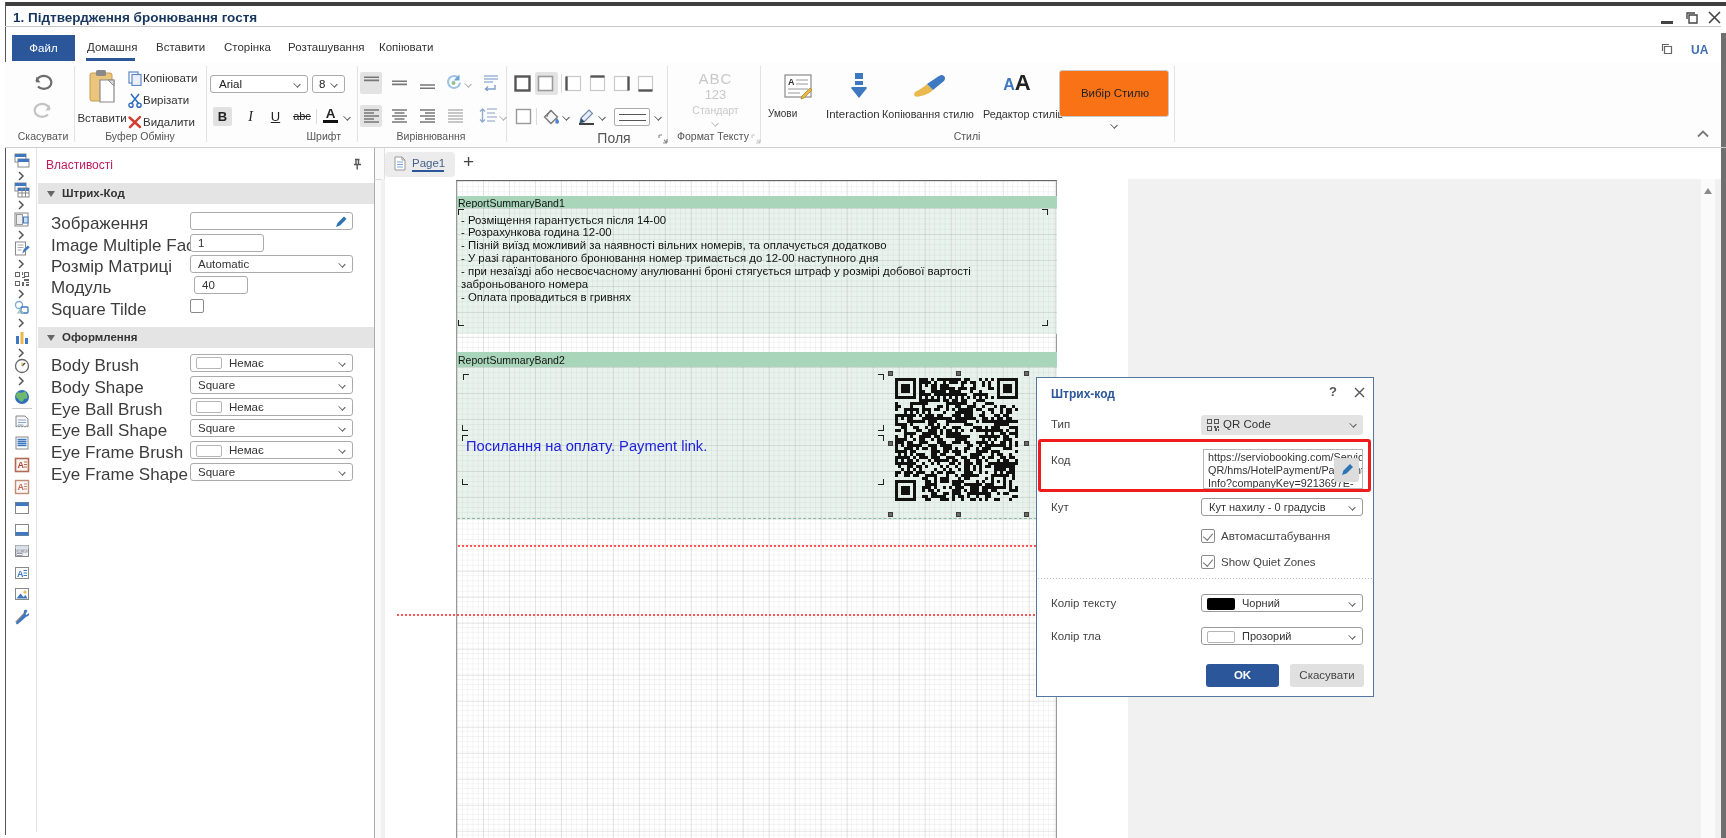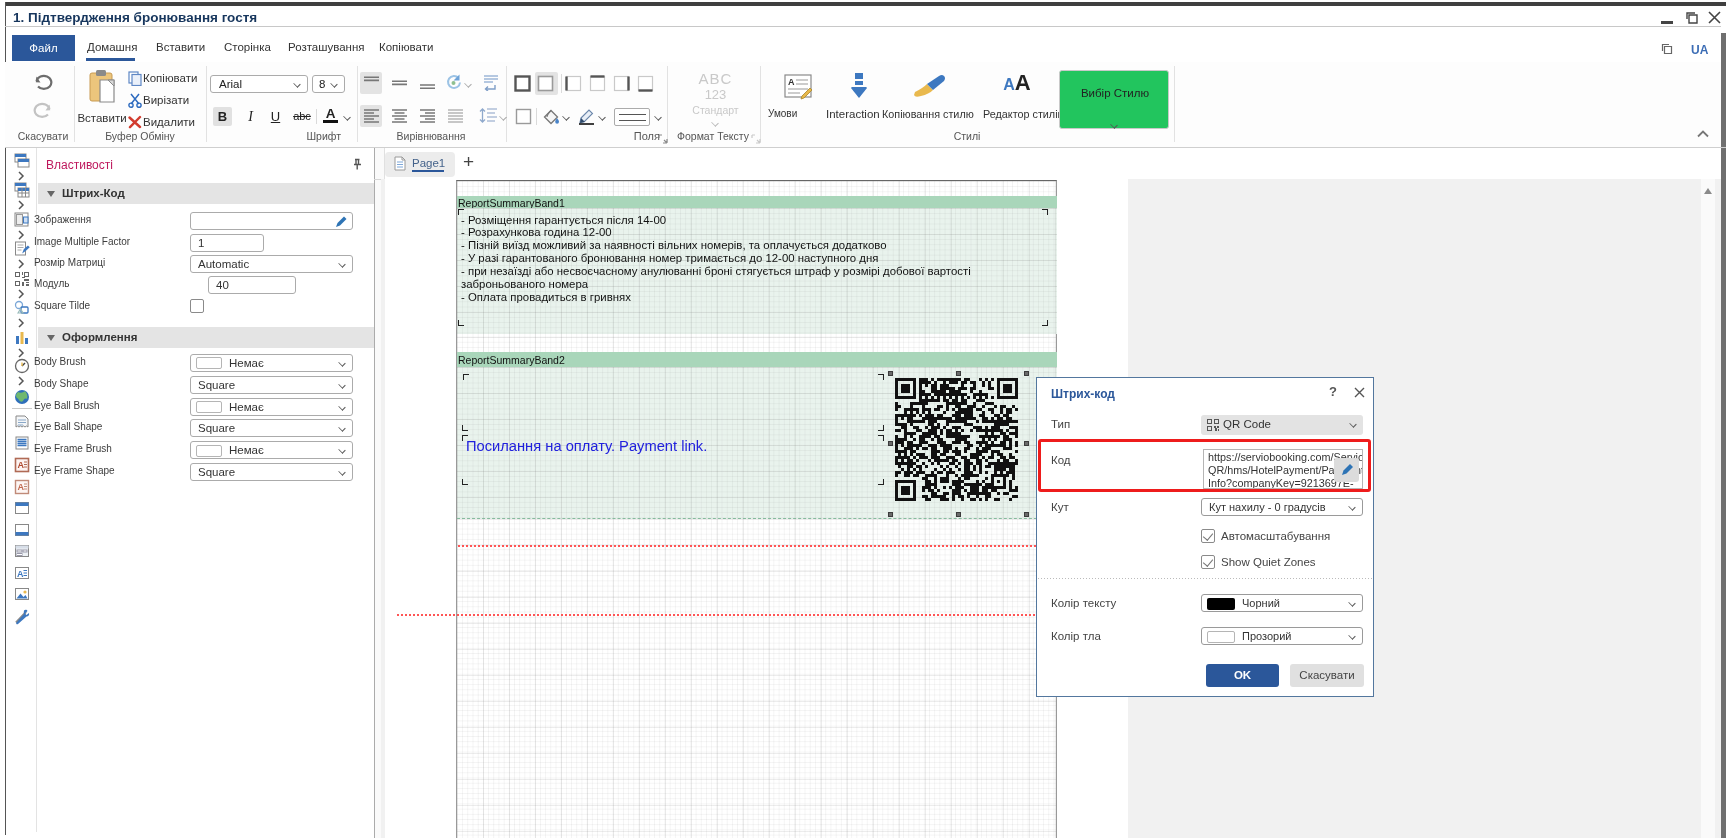--- a/index.html
+++ b/index.html
@@ -234,7 +234,7 @@
  <div class="abs" style="left:877px;top:46px;font-size:10.8px;color:#333">Копіювання стилю</div>
  <div class="abs" style="left:992px;top:8px;width:40px;text-align:center"><span style="font-size:16px;font-weight:bold;color:#3d78c0">A</span><span style="font-size:22px;font-weight:bold;color:#222">A</span></div>
  <div class="abs" style="left:978px;top:46px;font-size:10.8px;color:#333">Редактор стилів</div>
- <div class="abs" style="left:1054px;top:8px;width:110px;height:59px;border:1px solid #c9c9c9;border-radius:3px;background:#22c55e">
+ <div class="abs" style="left:1054px;top:8px;width:110px;height:47px;border:1px solid #c9c9c9;border-radius:3px;background:#f97316">
       <div style="position:absolute;left:0;width:110px;top:16px;text-align:center;font-size:11.5px;color:#222">Вибір Стилю</div>
     </div>
  <span class="chev" style="left:1105px;top:58px"></span>

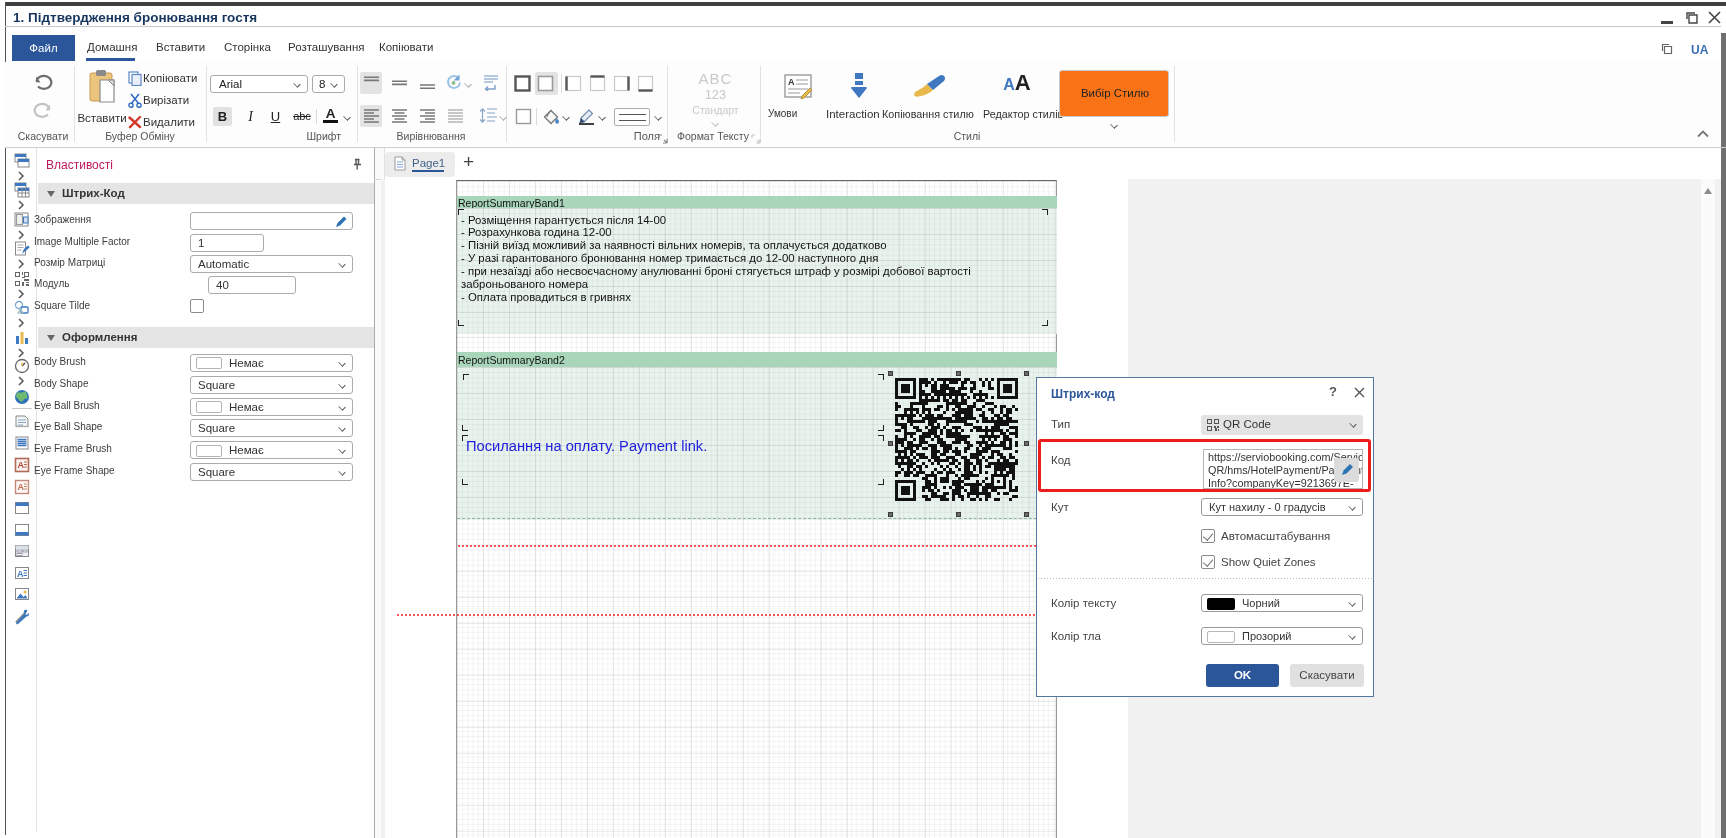--- a/index.html
+++ b/index.html
@@ -67,7 +67,7 @@
  <div class="abs" style="left:75px;top:68px;width:120px;text-align:center;font-size:10.5px;color:#555">Буфер Обміну</div>
  <div class="abs" style="left:216px;top:68px;width:120px;text-align:right;font-size:10.5px;color:#555">Шрифт</div>
  <div class="abs" style="left:366px;top:68px;width:120px;text-align:center;font-size:10.5px;color:#555">Вирівнювання</div>
- <div class="abs" style="left:535px;top:68px;width:120px;text-align:right;font-size:11px;color:#555">Поля</div>
+ <div class="abs" style="left:549px;top:68px;width:120px;text-align:center;font-size:14px;color:#555">Поля</div>
  <div class="abs" style="left:648px;top:68px;width:120px;text-align:center;font-size:10.5px;color:#555">Формат Тексту</div>
  <div class="abs" style="left:902px;top:68px;width:120px;text-align:center;font-size:10.5px;color:#555">Стилі</div>
  <svg class="abs" style="left:28px;top:12px" width="20" height="18" viewBox="0 0 20 18">

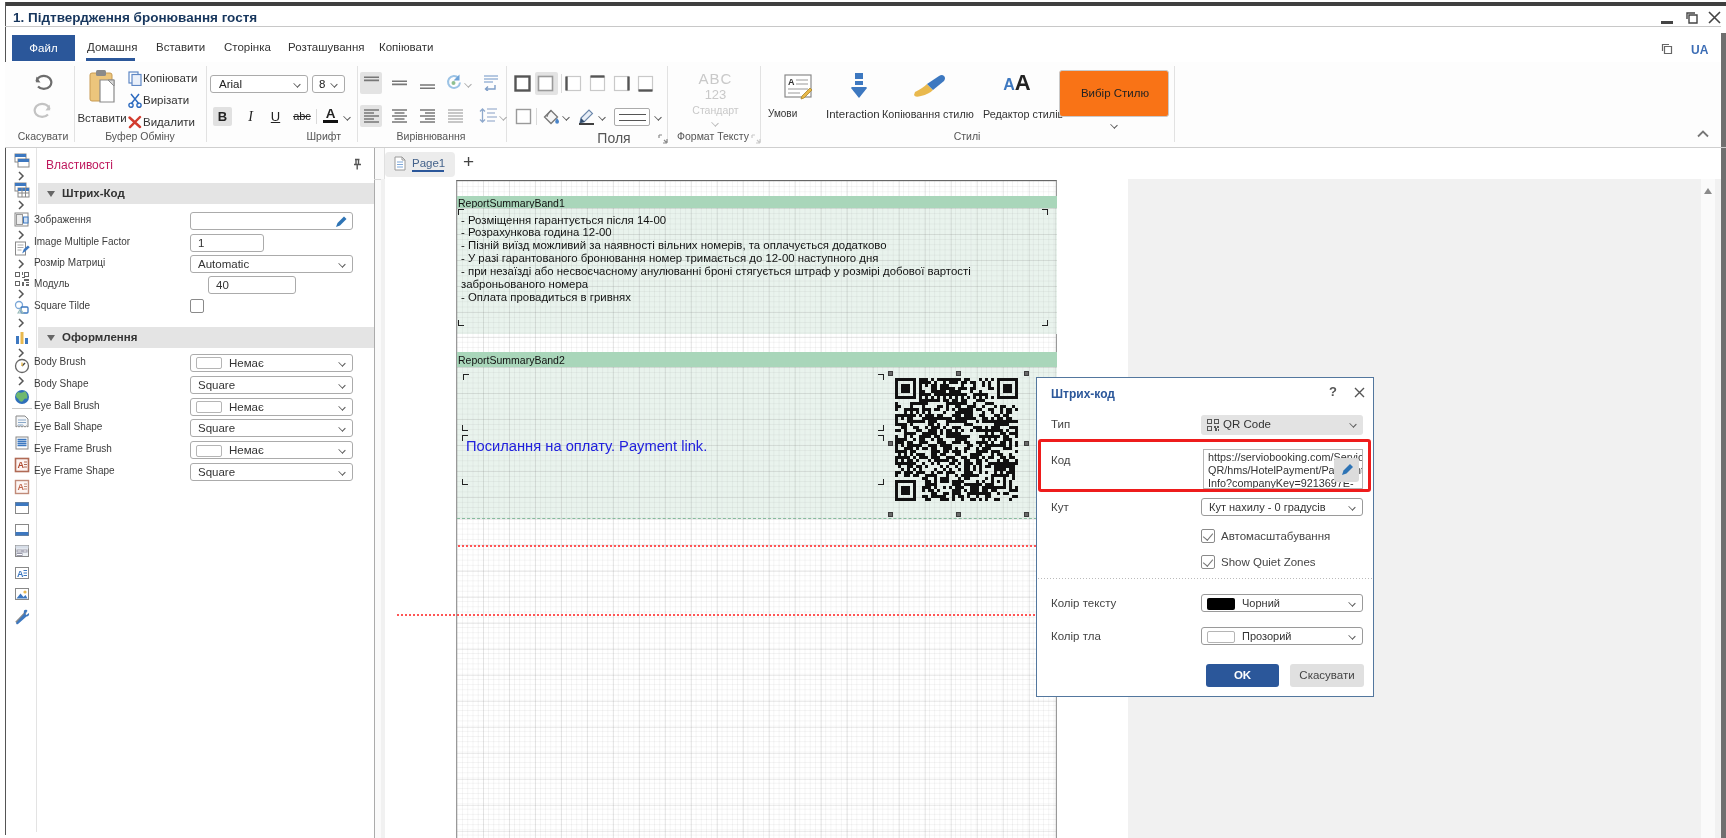--- a/index.html
+++ b/index.html
@@ -19,7 +19,7 @@
 .cornerTR{position:absolute;width:6px;height:6px;border-right:1.5px solid #222;border-top:1.5px solid #222}
 .cornerBR{position:absolute;width:6px;height:6px;border-right:1.5px solid #222;border-bottom:1.5px solid #222}
 .handle{position:absolute;width:5px;height:5px;background:#6a6a6a;border:1px solid #3c3c3c}
-.proplabel{position:absolute;left:29px;color:#3d3d3d;font-size:10px}
+.proplabel{position:absolute;left:46px;color:#3d3d3d;font-size:17px}
 .dlg-dd{position:absolute;left:164px;width:162px;height:18px;border:1px solid #9a9a9a;border-radius:3px;background:#fff;font-size:11px;color:#333}
 .dd-arrow{position:absolute;right:6px;top:5px;width:7px;height:7px}
 .dd-arrow:before{content:"";position:absolute;width:5px;height:5px;border-right:1.4px solid #555;border-bottom:1.4px solid #555;transform:rotate(45deg) scale(1,.75)}

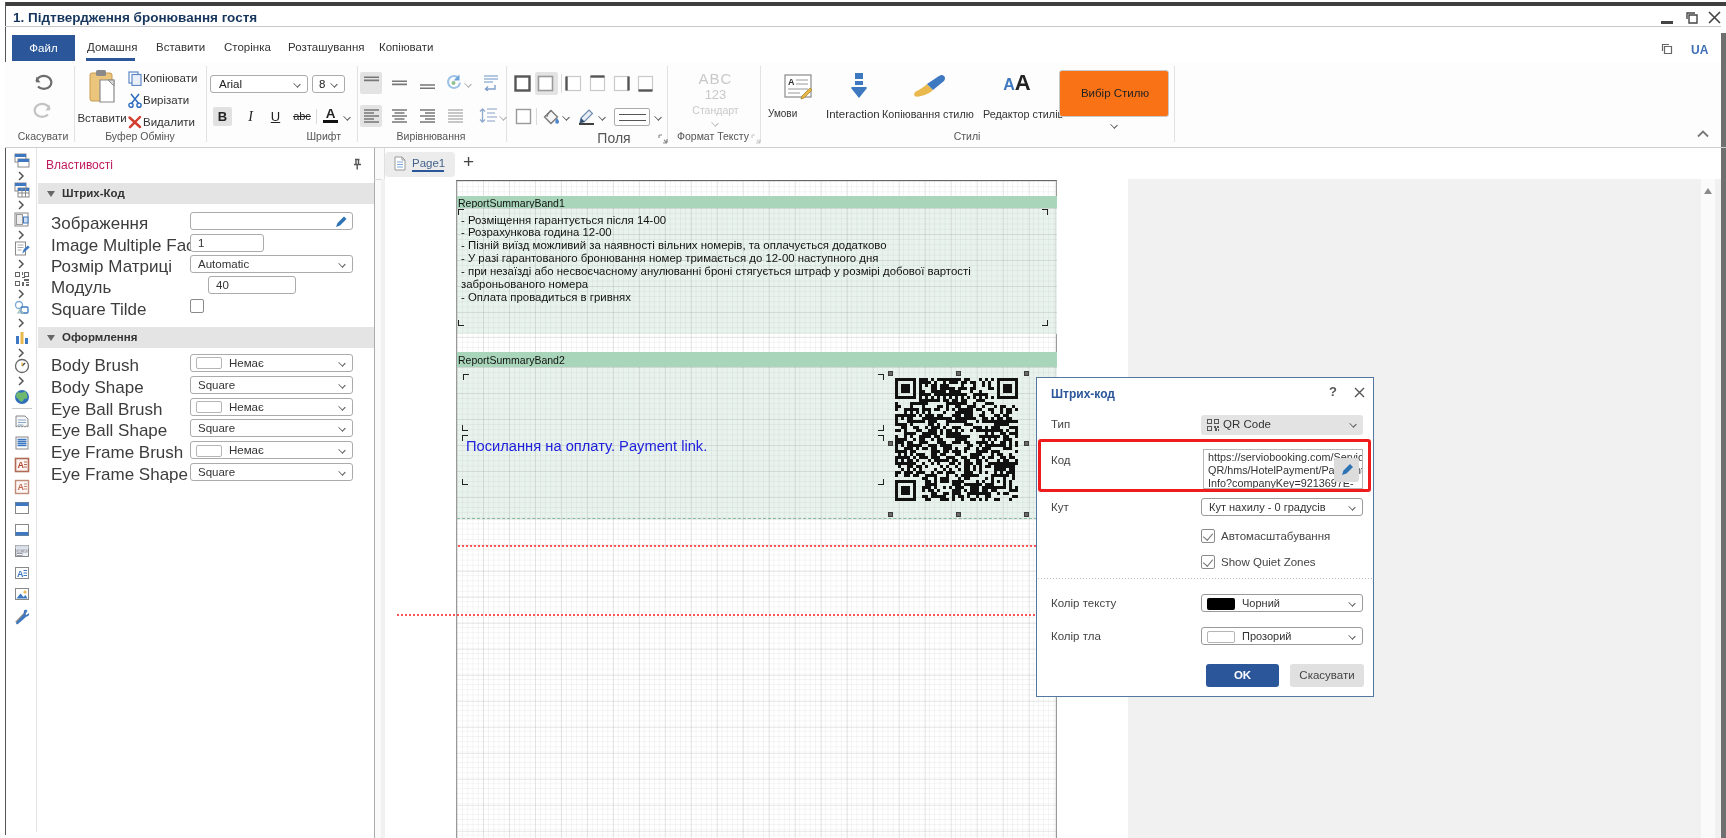--- a/index.html
+++ b/index.html
@@ -390,7 +390,7 @@
       <span class="dd-arrow" style="top:5px"></span>
     </div>
  <div class="proplabel" style="top:130px">Модуль</div>
- <div class="ctl abs" style="left:203px;top:128px;width:88px;height:18px">
+ <div class="ctl abs" style="left:189px;top:128px;width:54px;height:18px">
       <span style="position:absolute;left:7px;top:2px;font-size:11.5px;color:#333">40</span>
     </div>
  <div class="proplabel" style="top:152px">Square Tilde</div>

